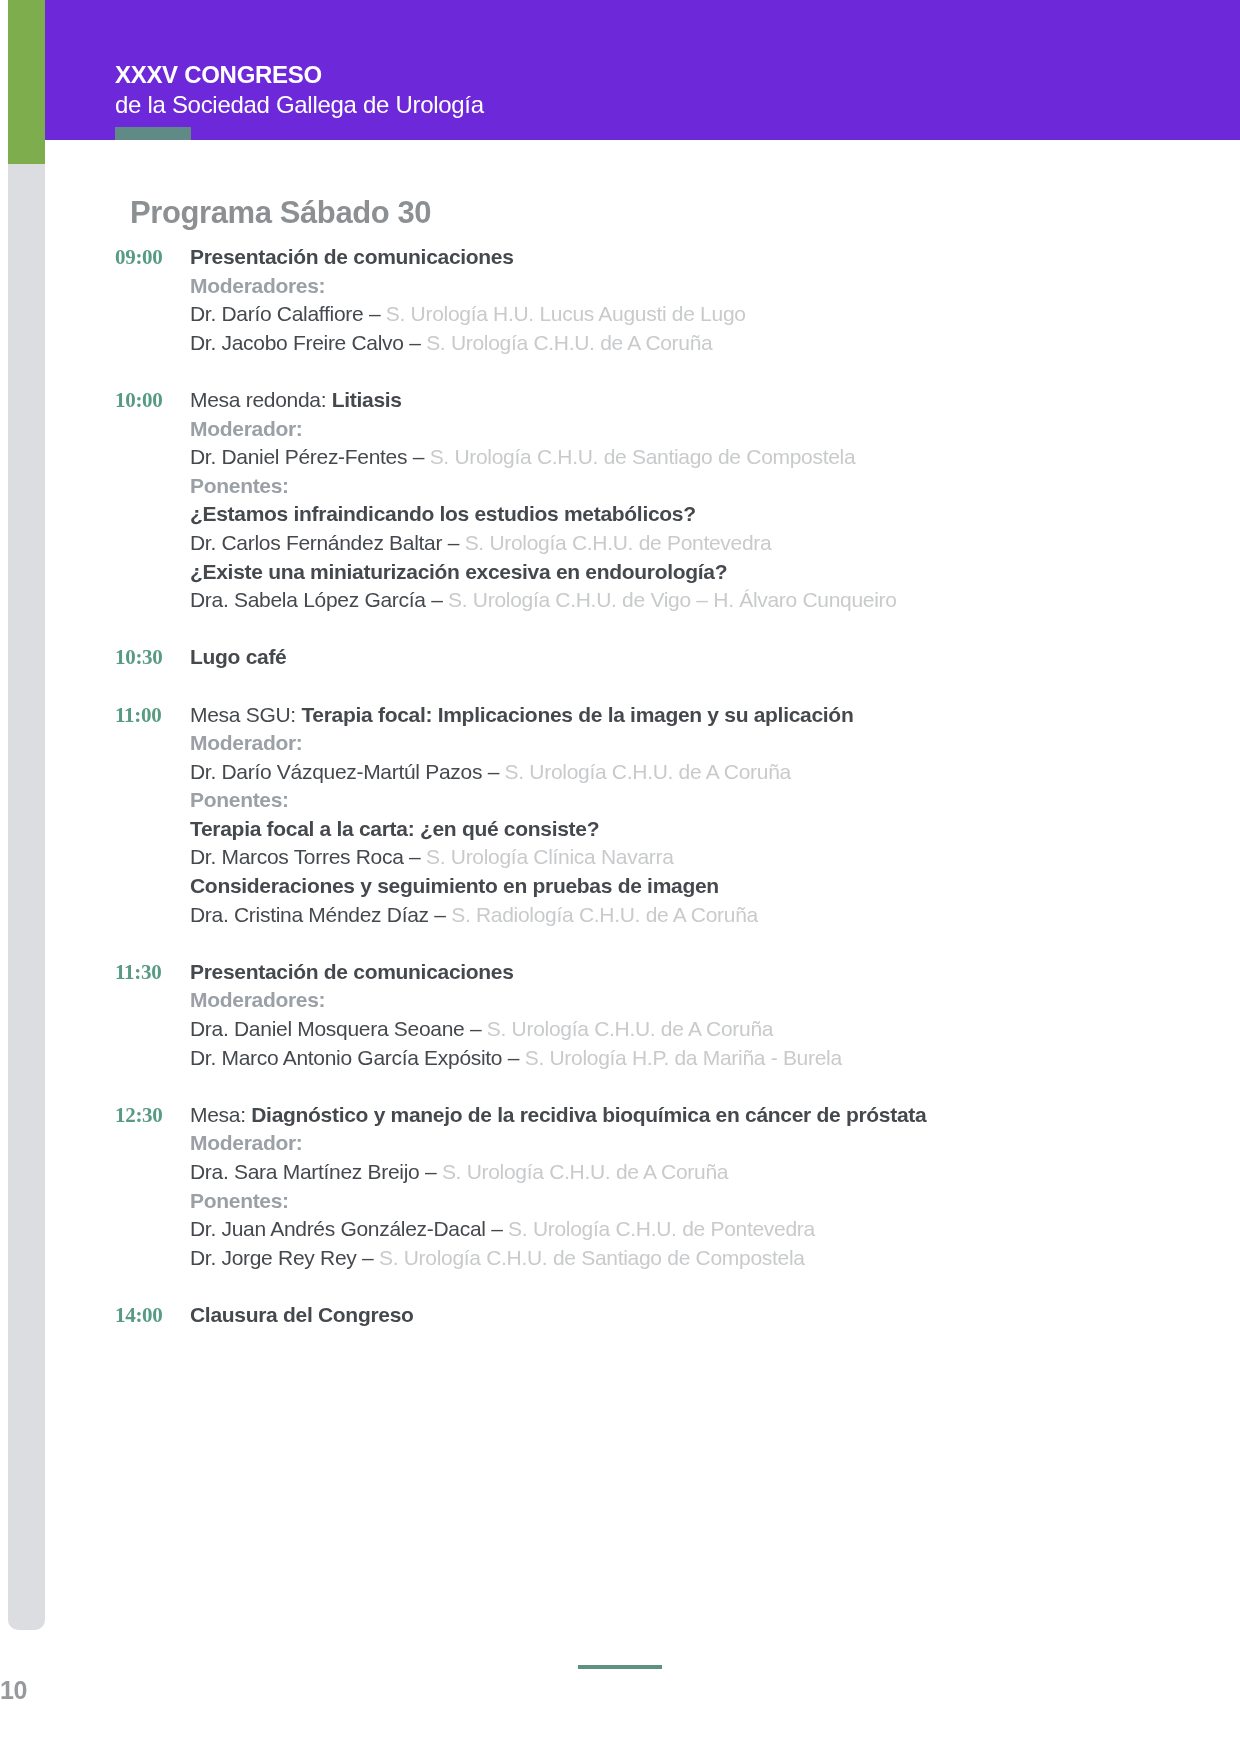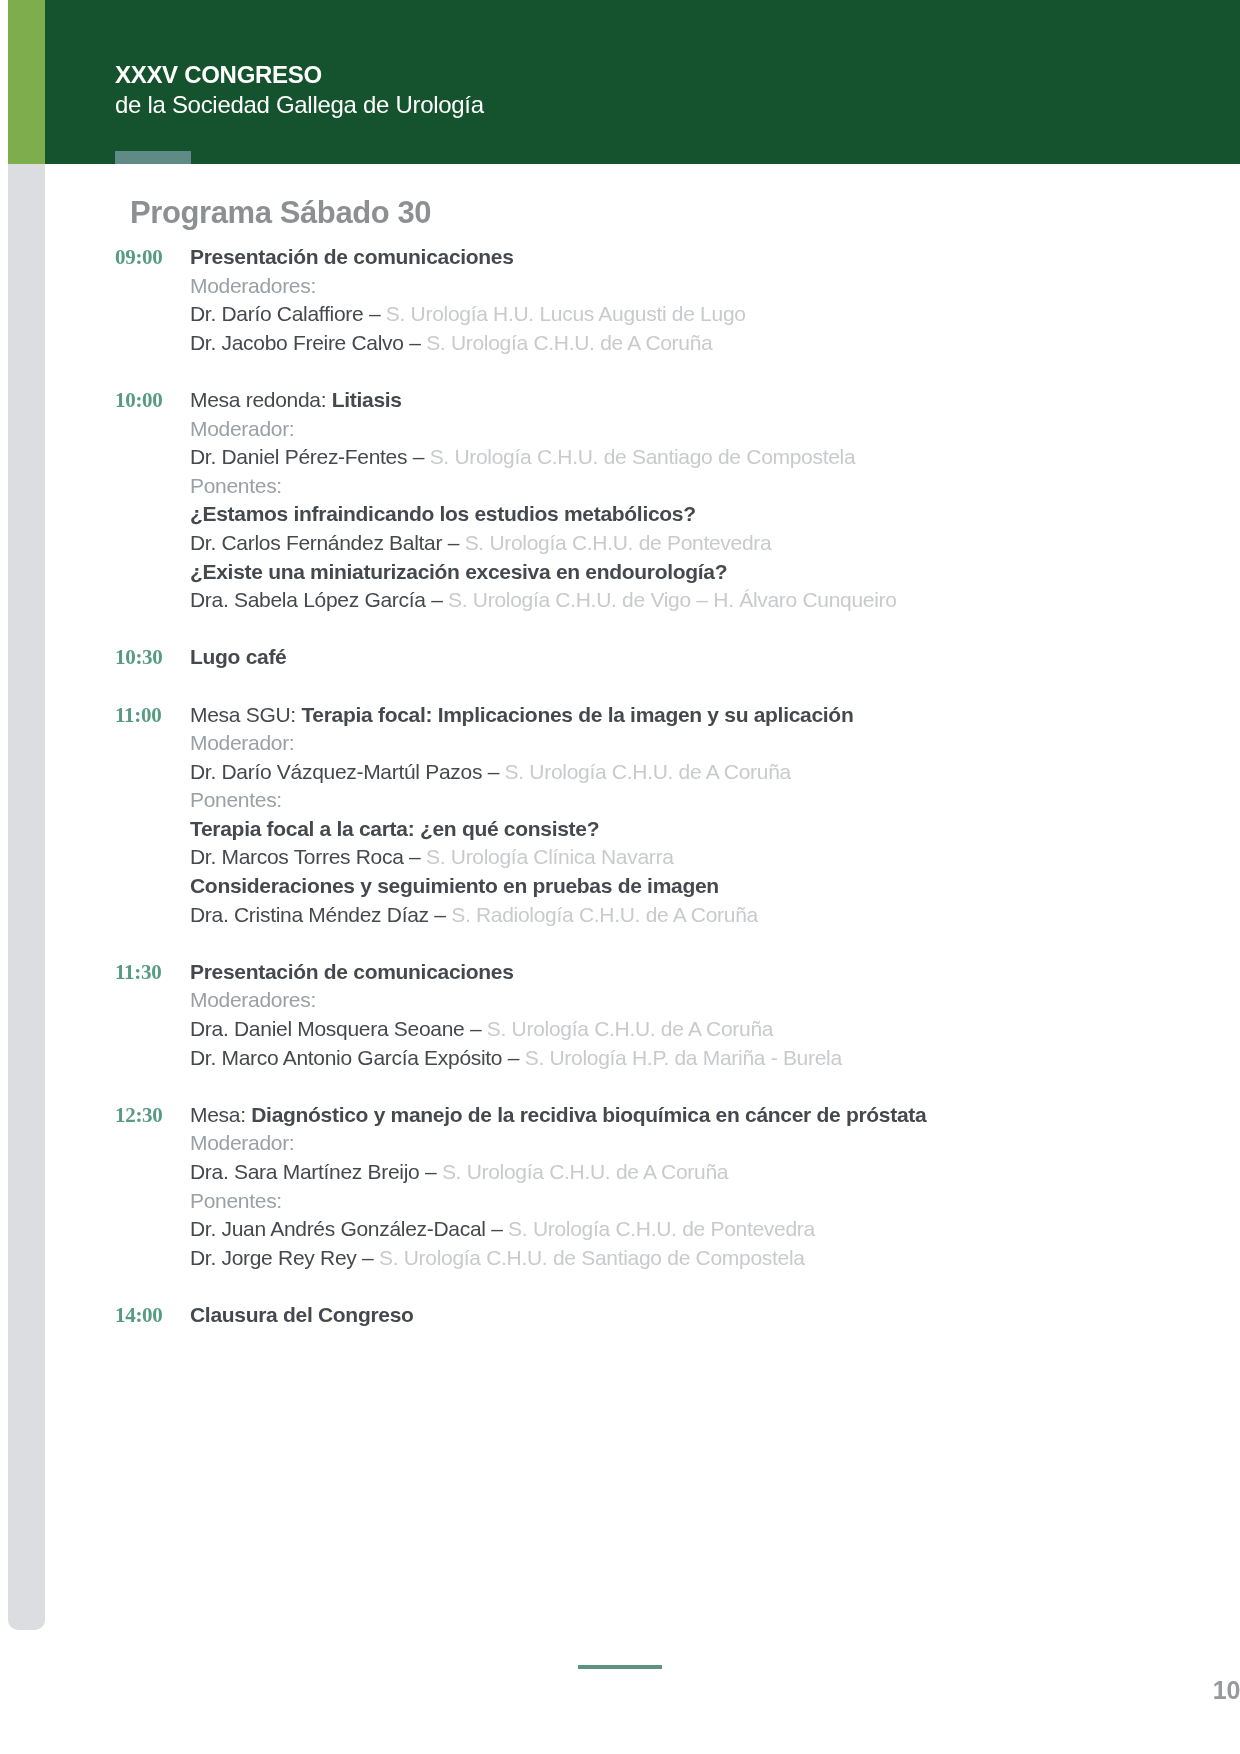--- a/index.html
+++ b/index.html
@@ -13,8 +13,8 @@
 
   
   .banner {
-    position: absolute; left: 8px; top: 0; right: 0; height: 164px;
-    background: #14532d;
+    position: absolute; left: 8px; top: 0; right: 0; height: 140px;
+    background: #6d28d9;
   }
   .strip-green {
     position: absolute; left: 8px; top: 0; width: 37px; height: 164px;

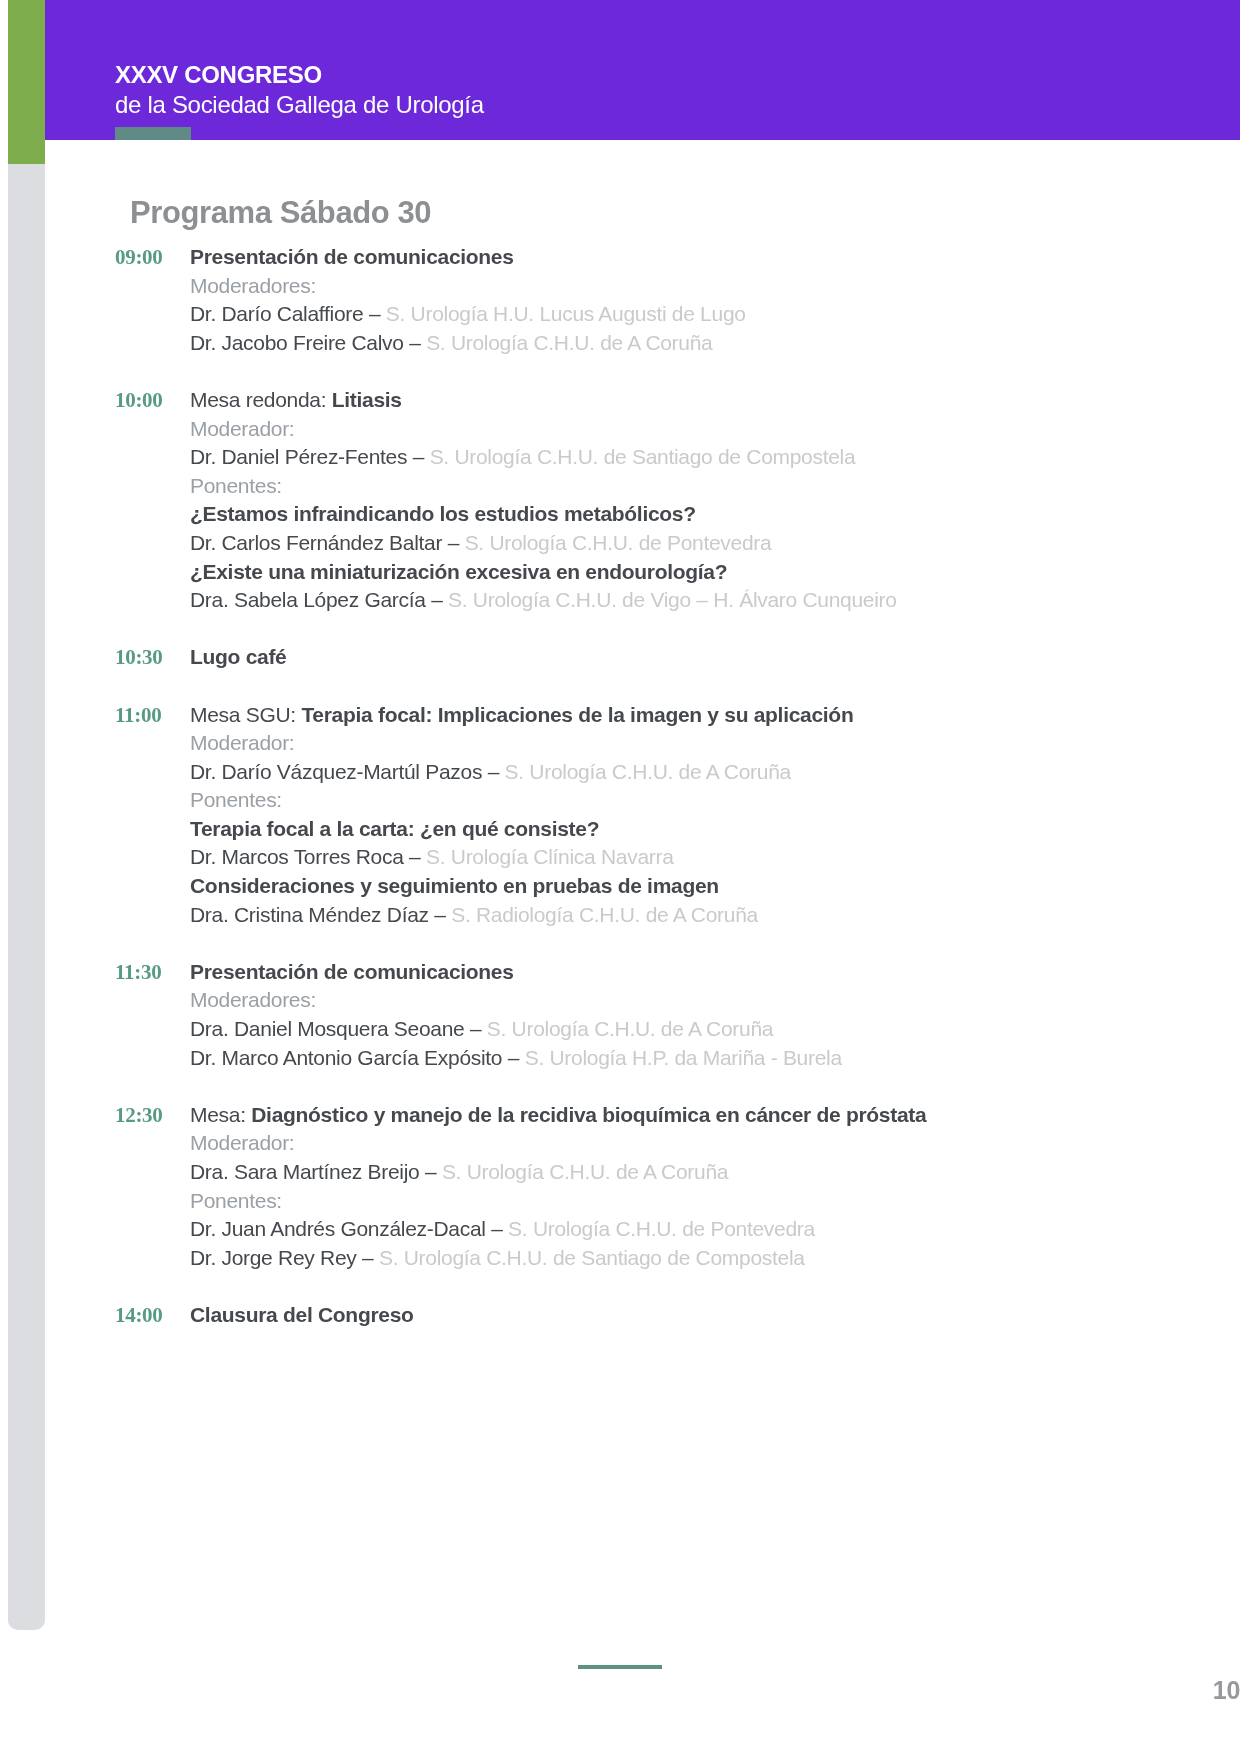--- a/index.html
+++ b/index.html
@@ -57,7 +57,7 @@
   .row { margin: 0; }
   .seg-plain { color: #45494e; }
   .seg-bold  { color: #45494e; font-weight: bold; }
-  .seg-label { color: #9aa0a5; font-weight: normal; }
+  .seg-label { color: #9aa0a5; font-weight: bold; }
   .seg-name  { color: #45494e; }
   .seg-aff   { color: #c8cacc; }
 

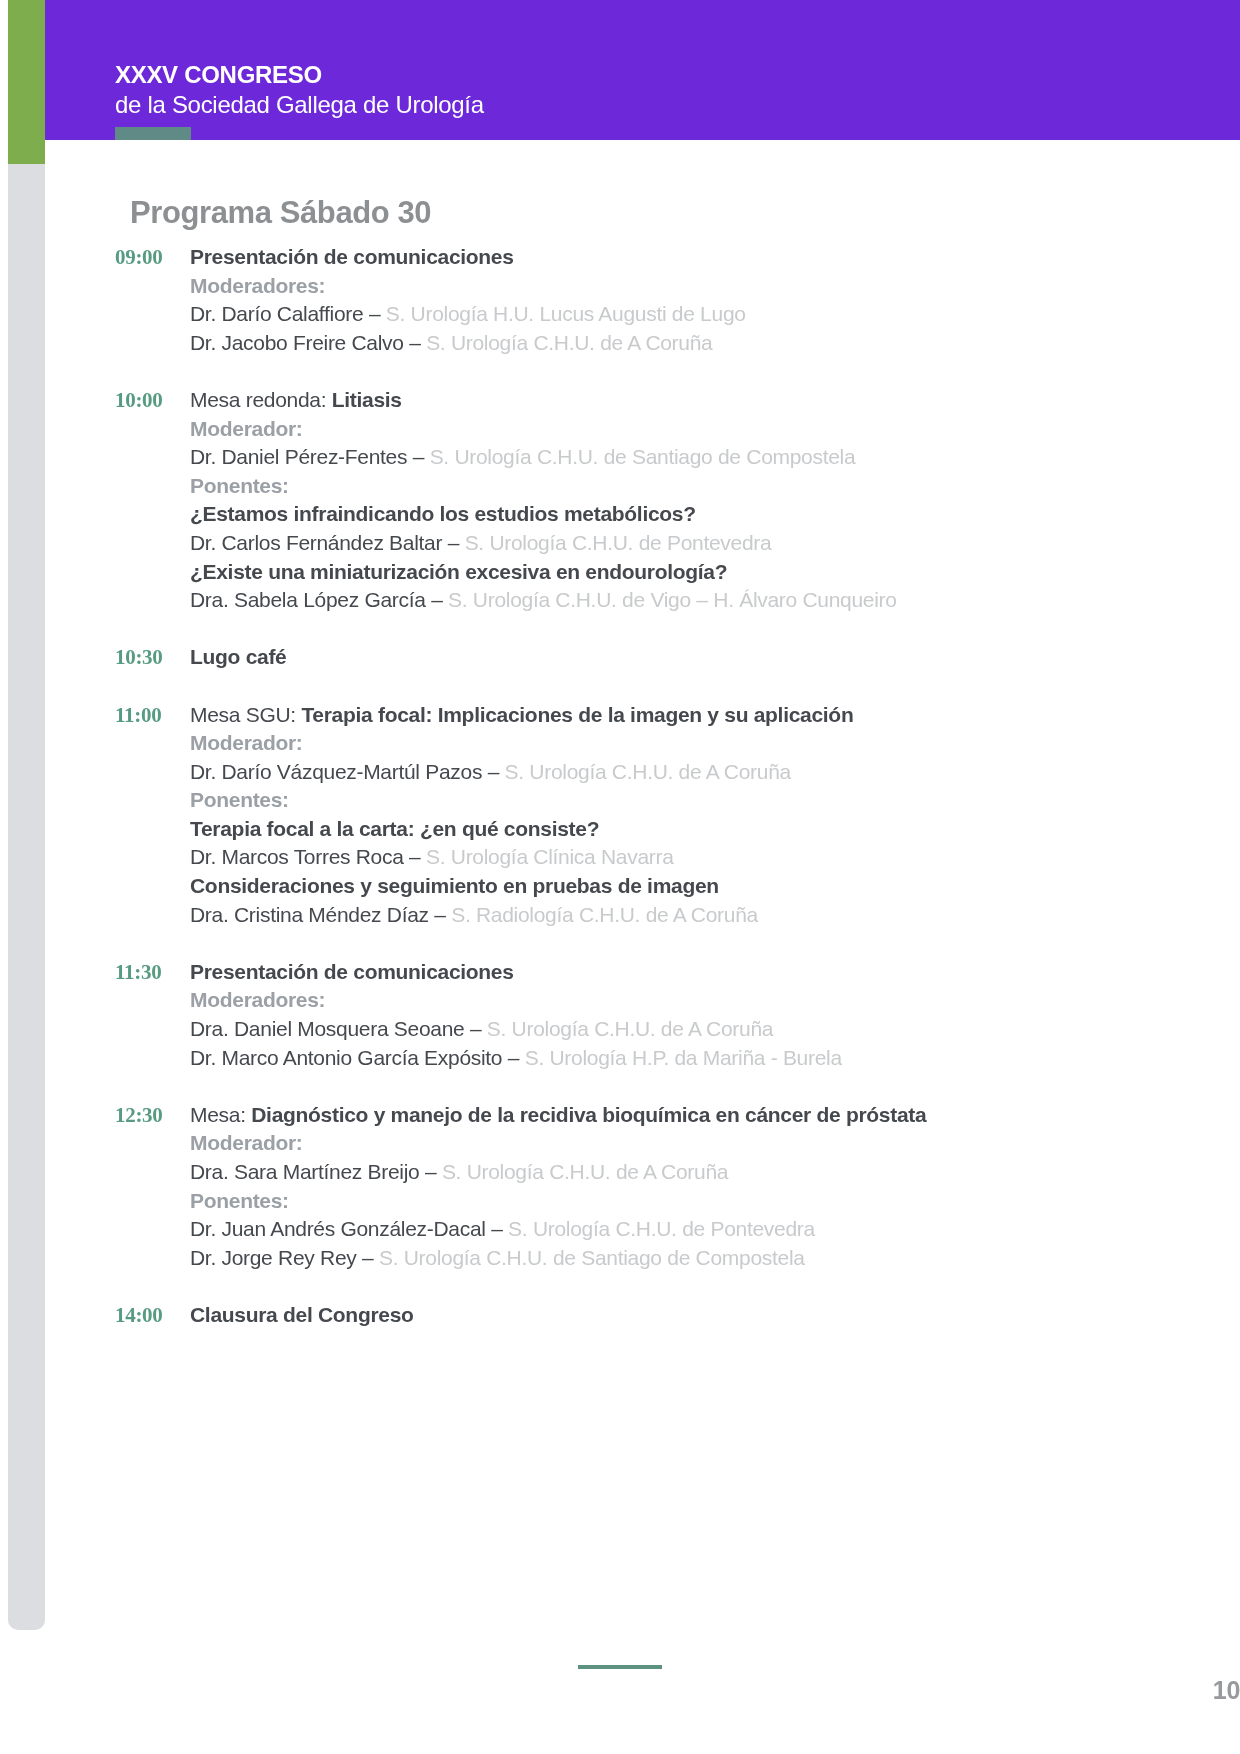--- a/index.html
+++ b/index.html
@@ -68,7 +68,7 @@
   }
   .page-number {
     position: absolute; left: 0; right: 0; top: 1676px;
-    text-align: right;
+    text-align: left;
     color: #97999c; font-size: 25px; font-weight: bold; letter-spacing: -0.3px;
   }
 </style>

